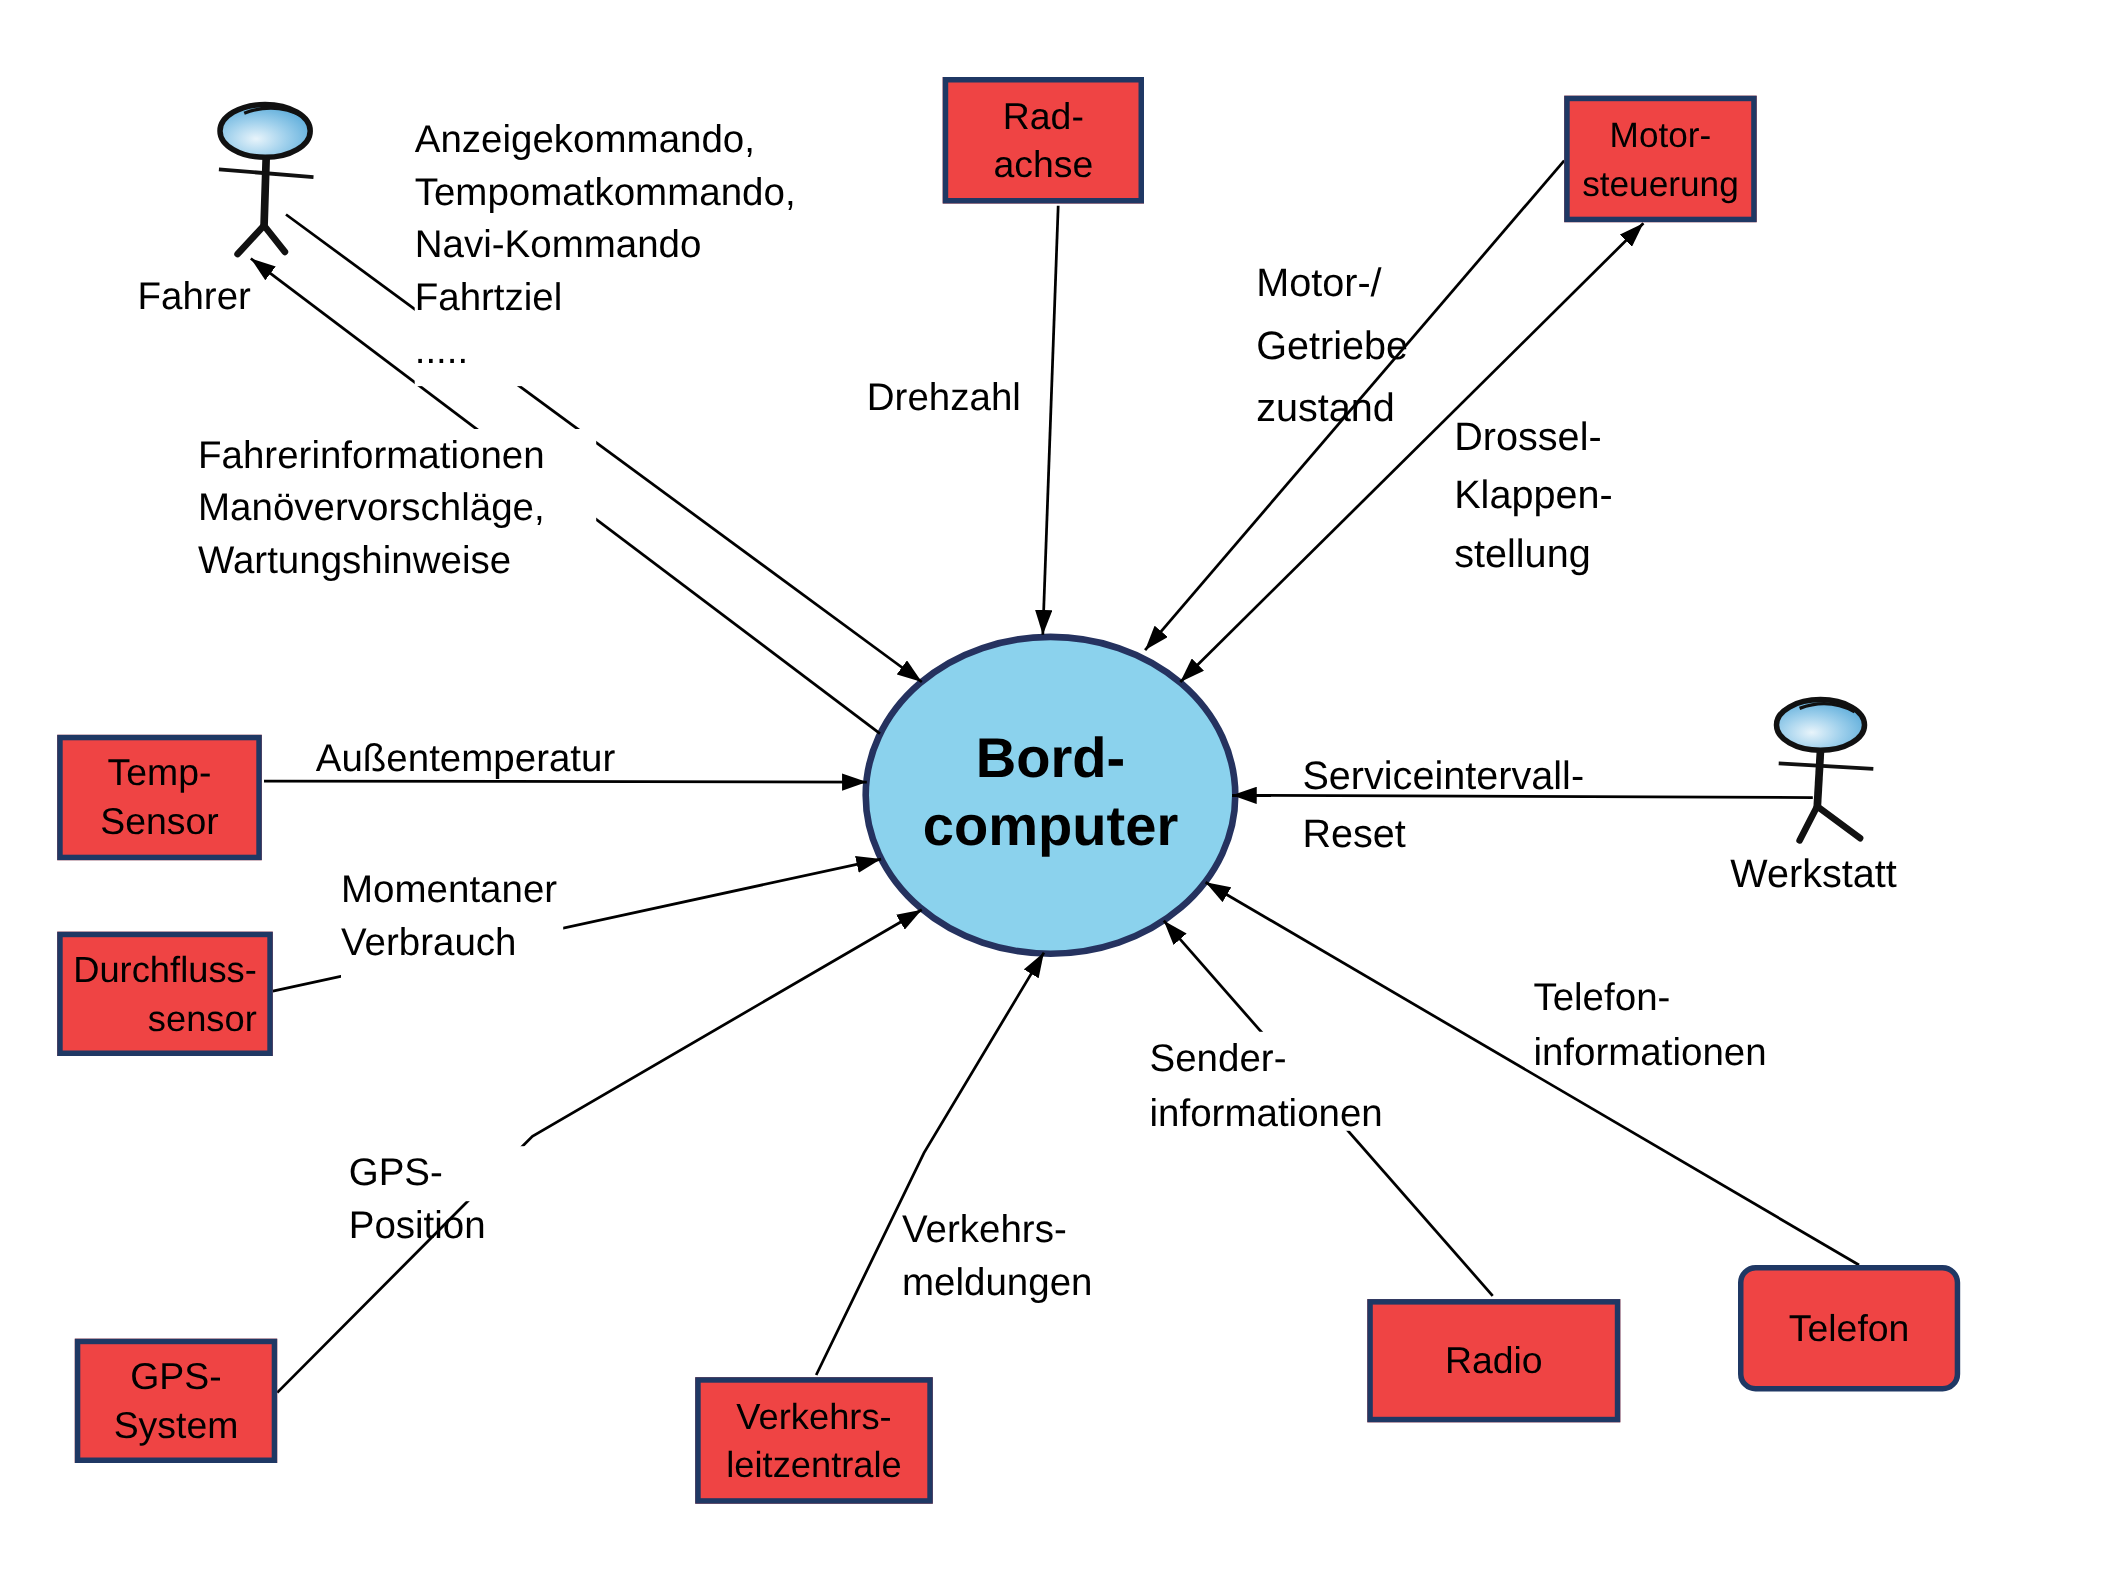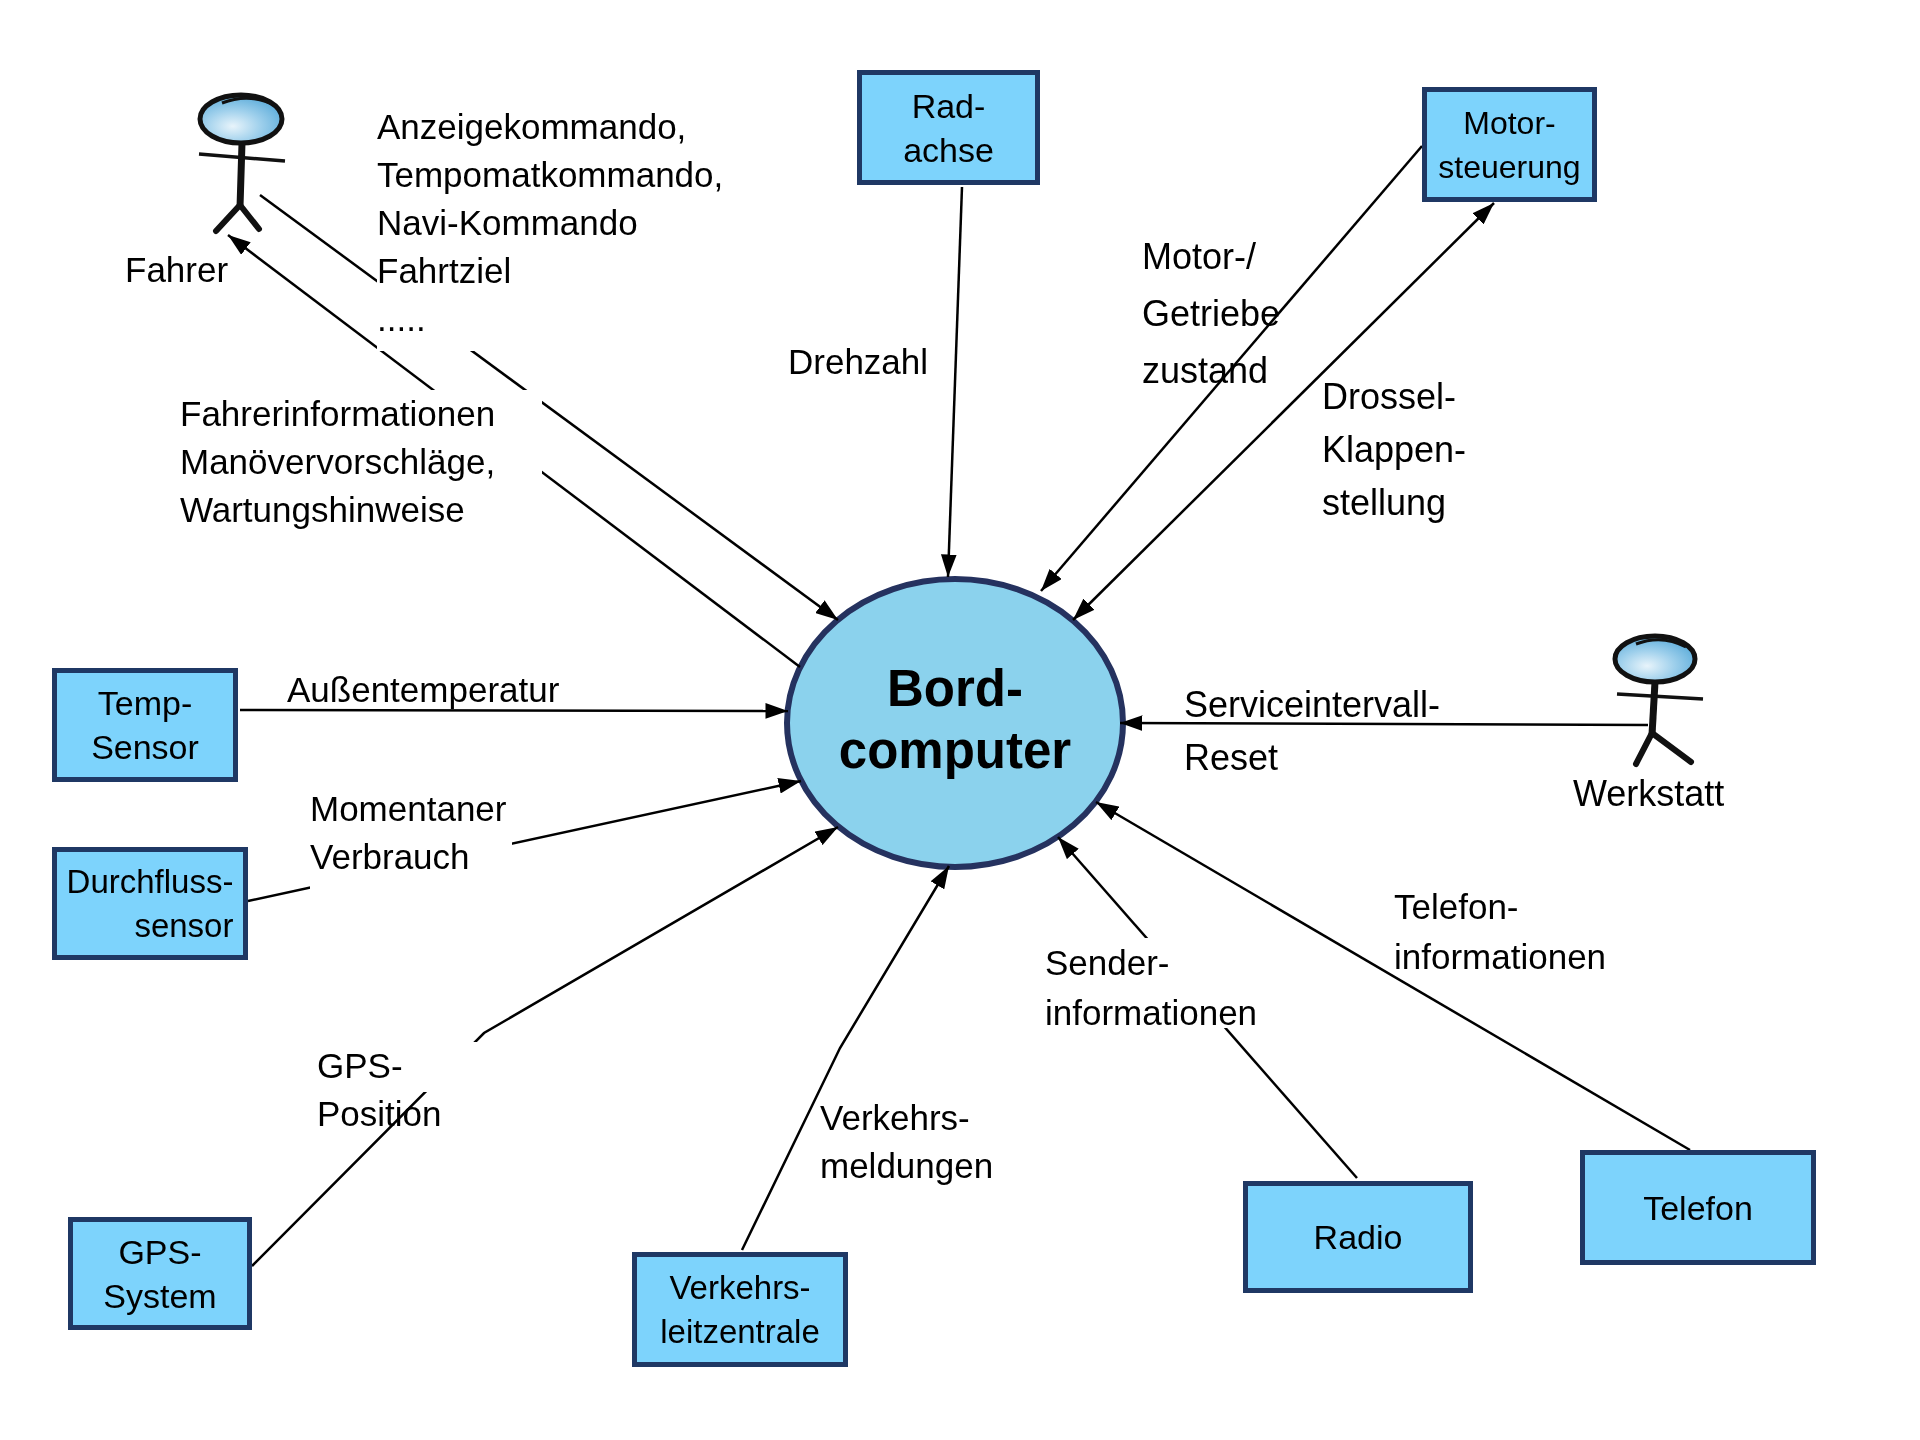--- a/index.html
+++ b/index.html
@@ -9,7 +9,7 @@
   }
   #diagram-svg{position:absolute;left:0;top:0;width:1920px;height:1440px;}
   .node{
-    position:absolute;background:#7dd3fc;border:5px solid #1F3864;box-sizing:border-box;
+    position:absolute;background:#ef4444;border:5px solid #1F3864;box-sizing:border-box;
     display:flex;align-items:center;justify-content:center;text-align:center;
     font-size:34px;line-height:44px;white-space:pre-line;
   }

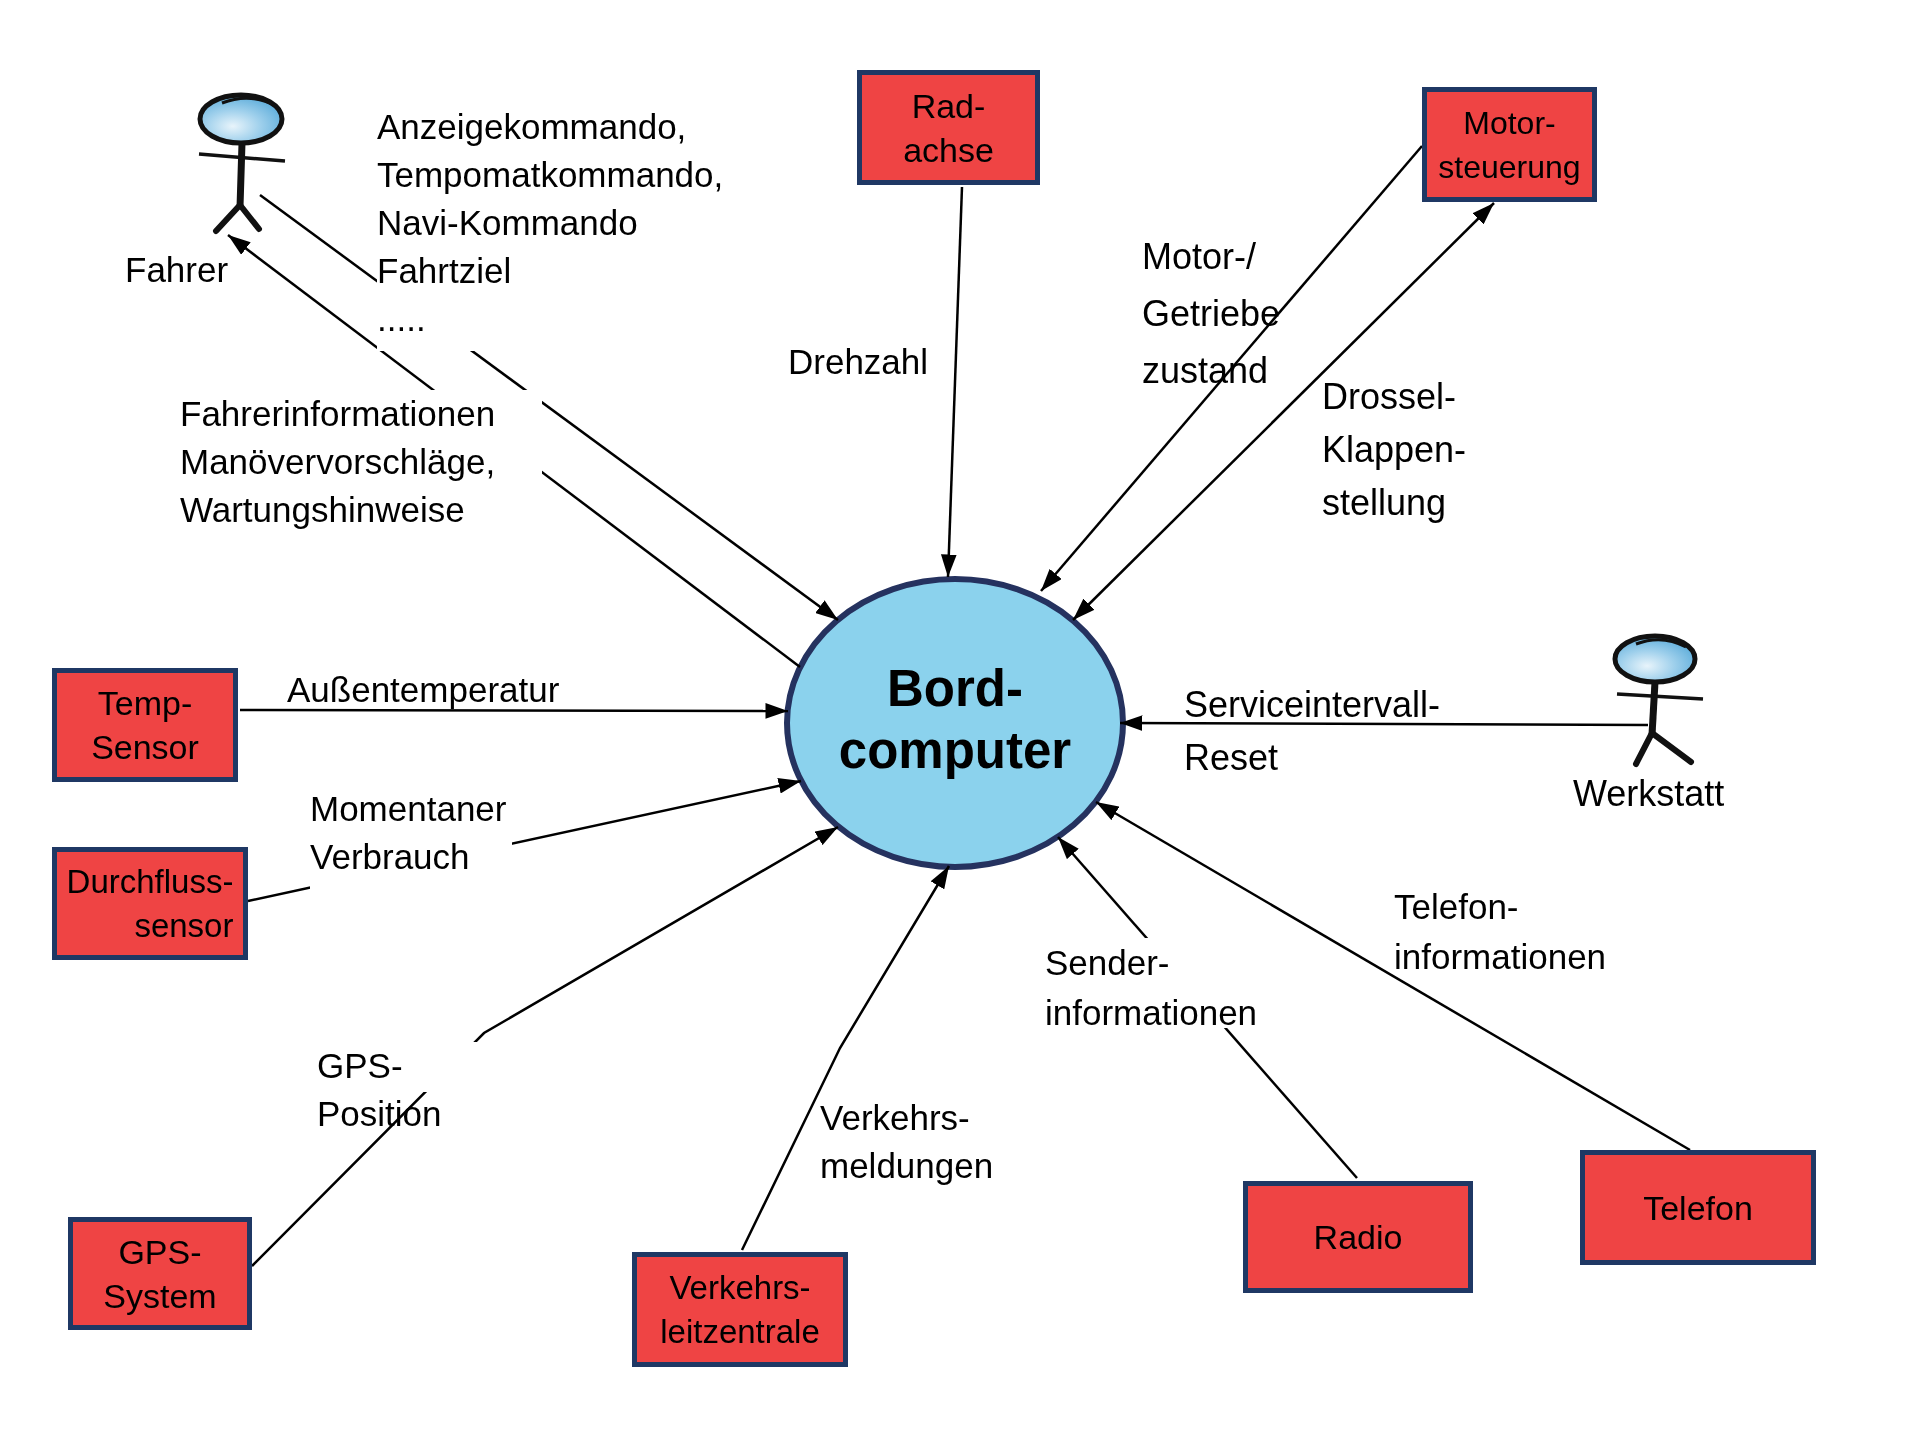--- a/index.html
+++ b/index.html
@@ -24,7 +24,7 @@
   #box-gps{left:68px;top:1217px;width:184px;height:113px;}
   #box-verkehr{left:632px;top:1252px;width:216px;height:115px;font-size:33px;}
   #box-radio{left:1243px;top:1181px;width:230px;height:112px;}
-  #box-telefon{left:1580px;top:1150px;width:236px;height:115px;}
+  #box-telefon{left:1580px;top:1150px;width:202px;height:115px;border-radius:16px;}
 
   #lbl-fahrer{left:125px;top:246px;}
   #lbl-kommandos{left:377px;top:103px;width:292px;height:248px;}

